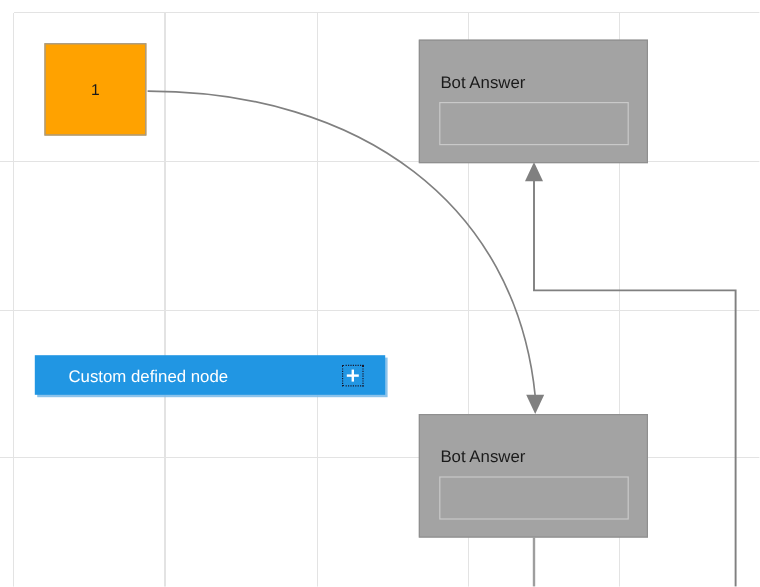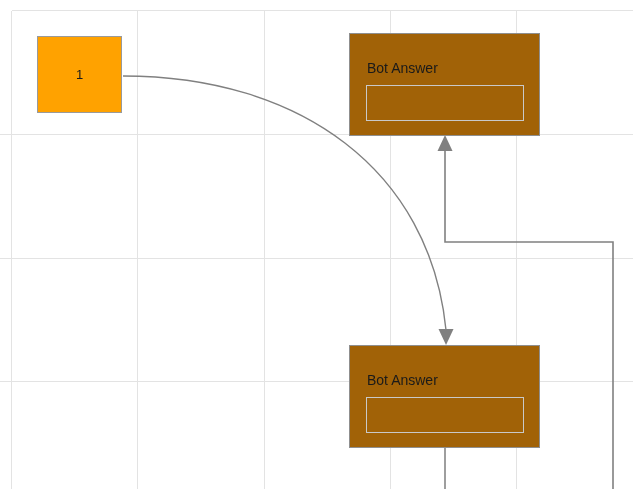--- a/index.html
+++ b/index.html
@@ -50,7 +50,7 @@
 
   
   .node-card {
-    background: #a16207;
+    background: #a3a3a3;
     border: 1px solid #8f8f8f;
     padding: 0;
   }

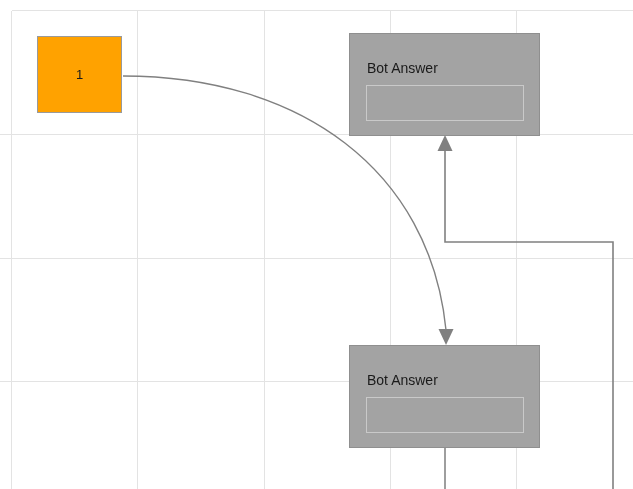--- a/index.html
+++ b/index.html
@@ -153,6 +153,15 @@
     <div class="card-slot"></div>
   </div>
 
+  <div class="node node-bar" style="left:29px; top:296px; width:292px; height:33px;">
+    <span class="bar-label">Custom defined node</span>
+    <span class="add-icon-wrap">
+      <svg width="12" height="12" viewBox="0 0 12 12" aria-hidden="true">
+        <rect x="5" y="1" width="2" height="10" fill="#ffffff"></rect>
+        <rect x="1" y="5" width="10" height="2" fill="#ffffff"></rect>
+      </svg>
+    </span>
+  </div>
 
 </div>
 

